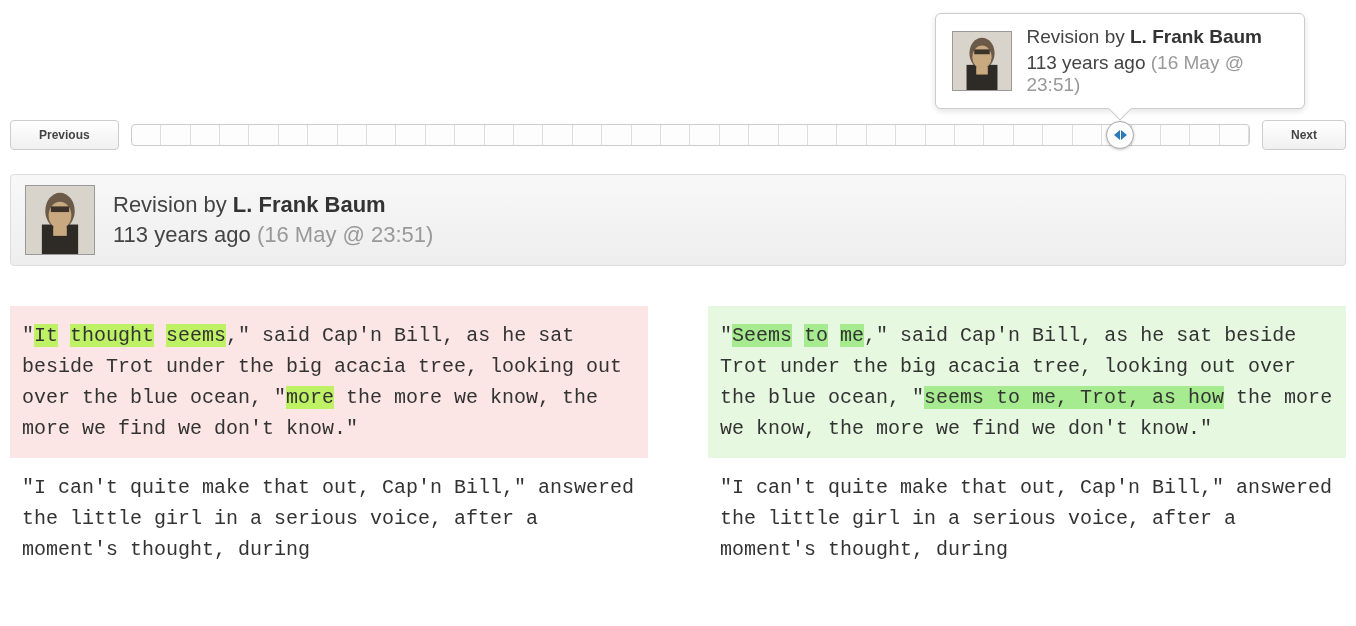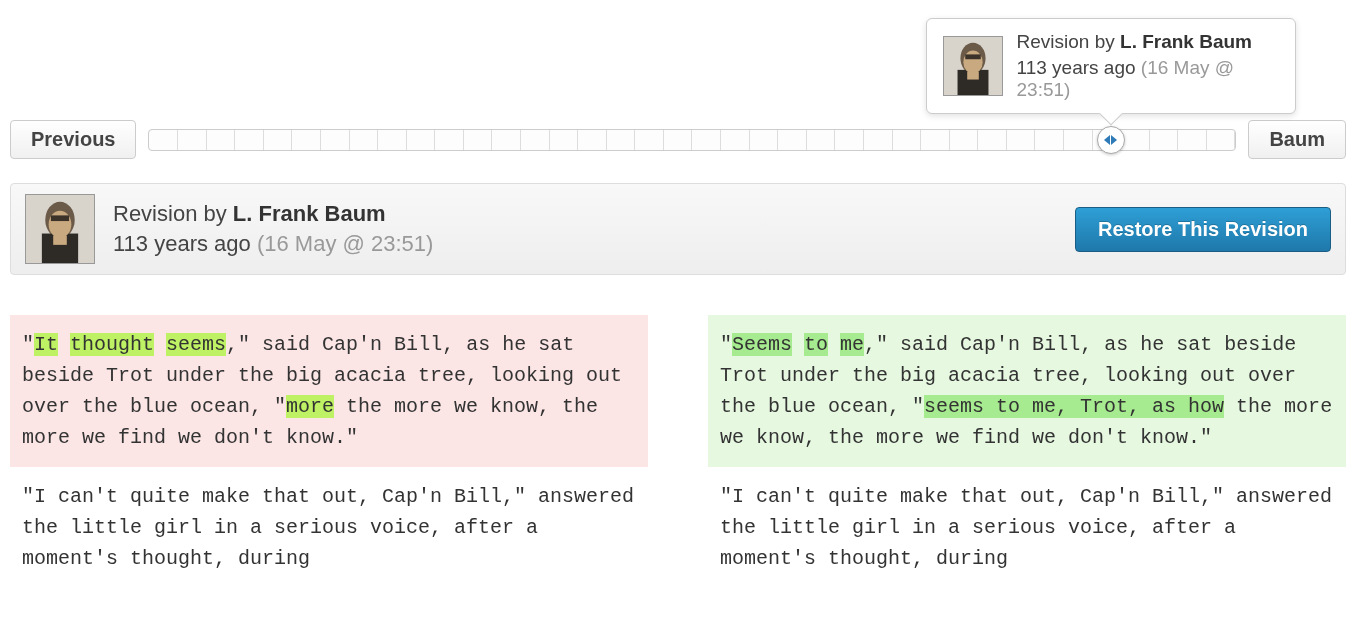--- a/index.html
+++ b/index.html
@@ -22,8 +22,8 @@
     background: linear-gradient(to bottom, #ffffff, #f0f0f0);
     border: 1px solid #ccc;
     border-radius: 4px;
-    padding: 7px 20px;
-    font-size: 20px;
+    padding: 7px 28px;
+    font-size: 12px;
     color: #444;
     font-weight: 600;
     cursor: pointer;

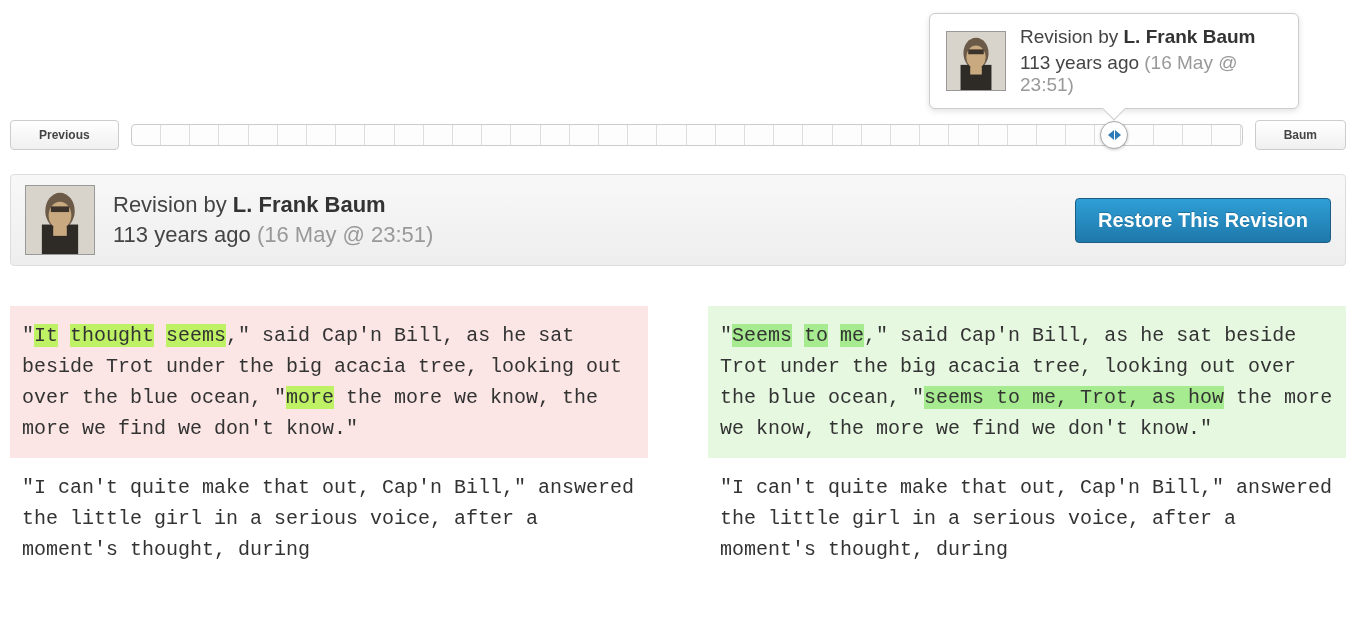--- a/index.html
+++ b/index.html
@@ -230,7 +230,7 @@
     </div>
   </div>
 
-  <button class="nav-btn">Baum</button>
+  <button class="nav-btn">Next</button>
 </div>
 
 <div class="meta-bar">

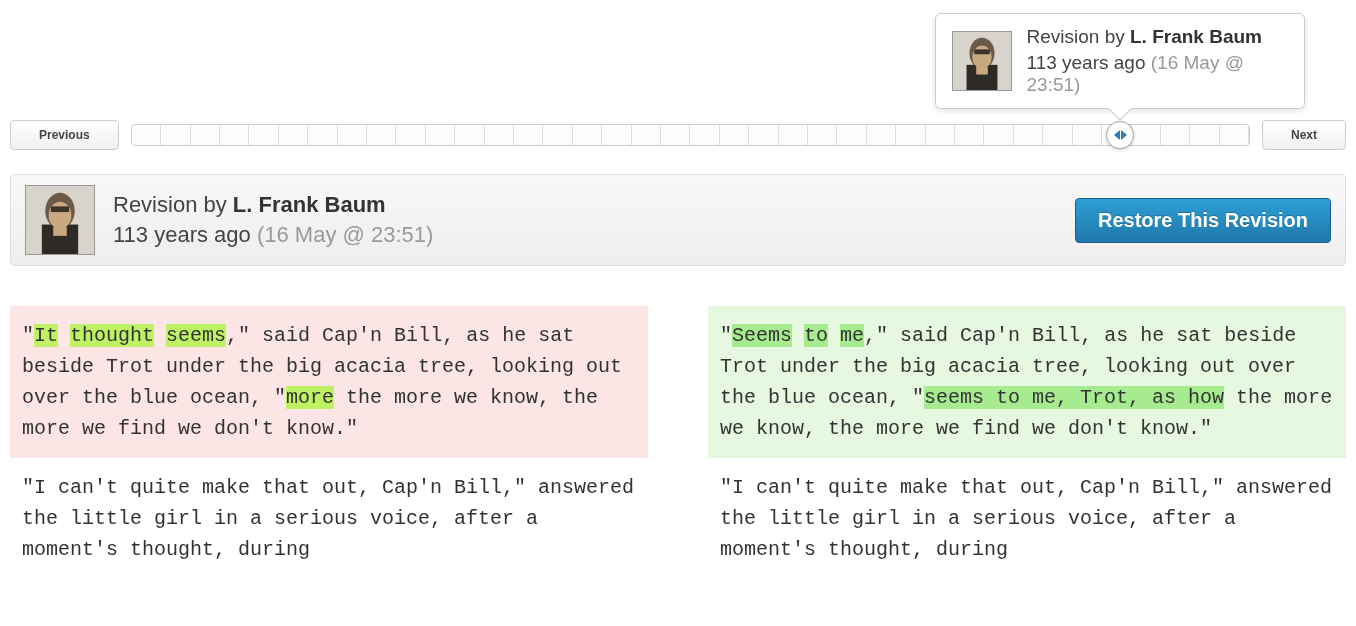--- a/index.html
+++ b/index.html
@@ -252,7 +252,6 @@
       <span>113 years ago </span><span class="dim">(16 May @ 23:51)</span>
     </div>
   </div>
-  <button class="restore-btn">Restore This Revision</button>
 </div>
 
 <div class="diff-area">

